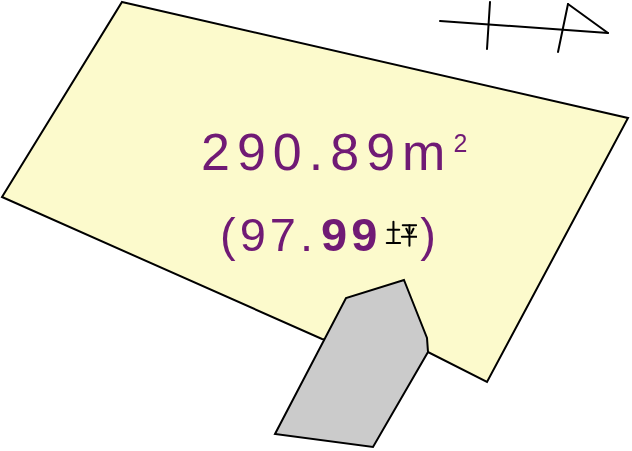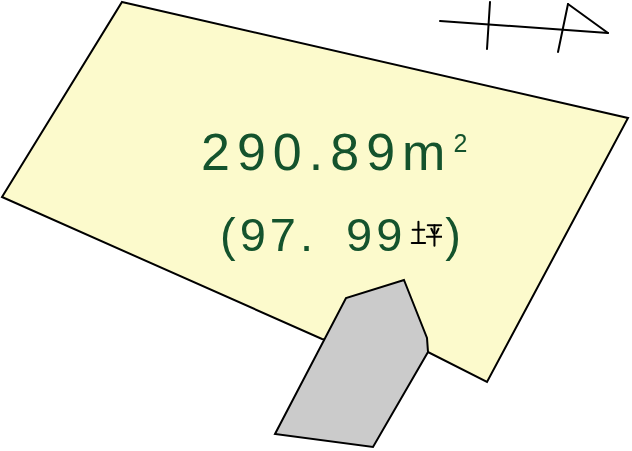--- a/index.html
+++ b/index.html
@@ -19,7 +19,7 @@
   }
   .label {
     position: absolute;
-    color: #14532d;
+    color: #701a75;
     line-height: 1;
     white-space: nowrap;
   }

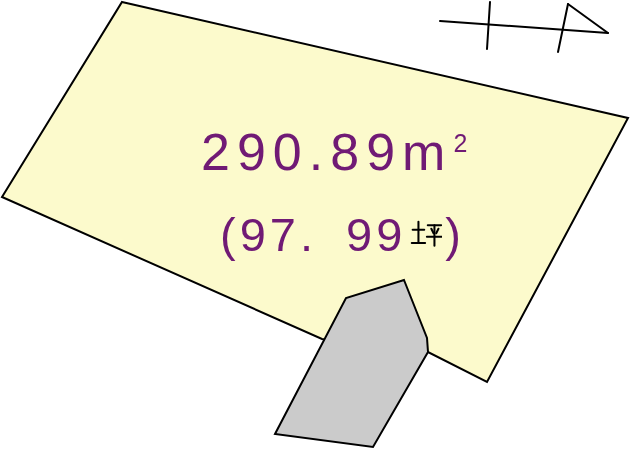--- a/index.html
+++ b/index.html
@@ -40,7 +40,8 @@
     letter-spacing: 4px;
   }
   .area-tsubo .fraction {
-    margin-left: 29px;
+    margin-left: 4px;
+    font-weight: bold;
   }
   .kanji-glyph {
     display: inline-block;

